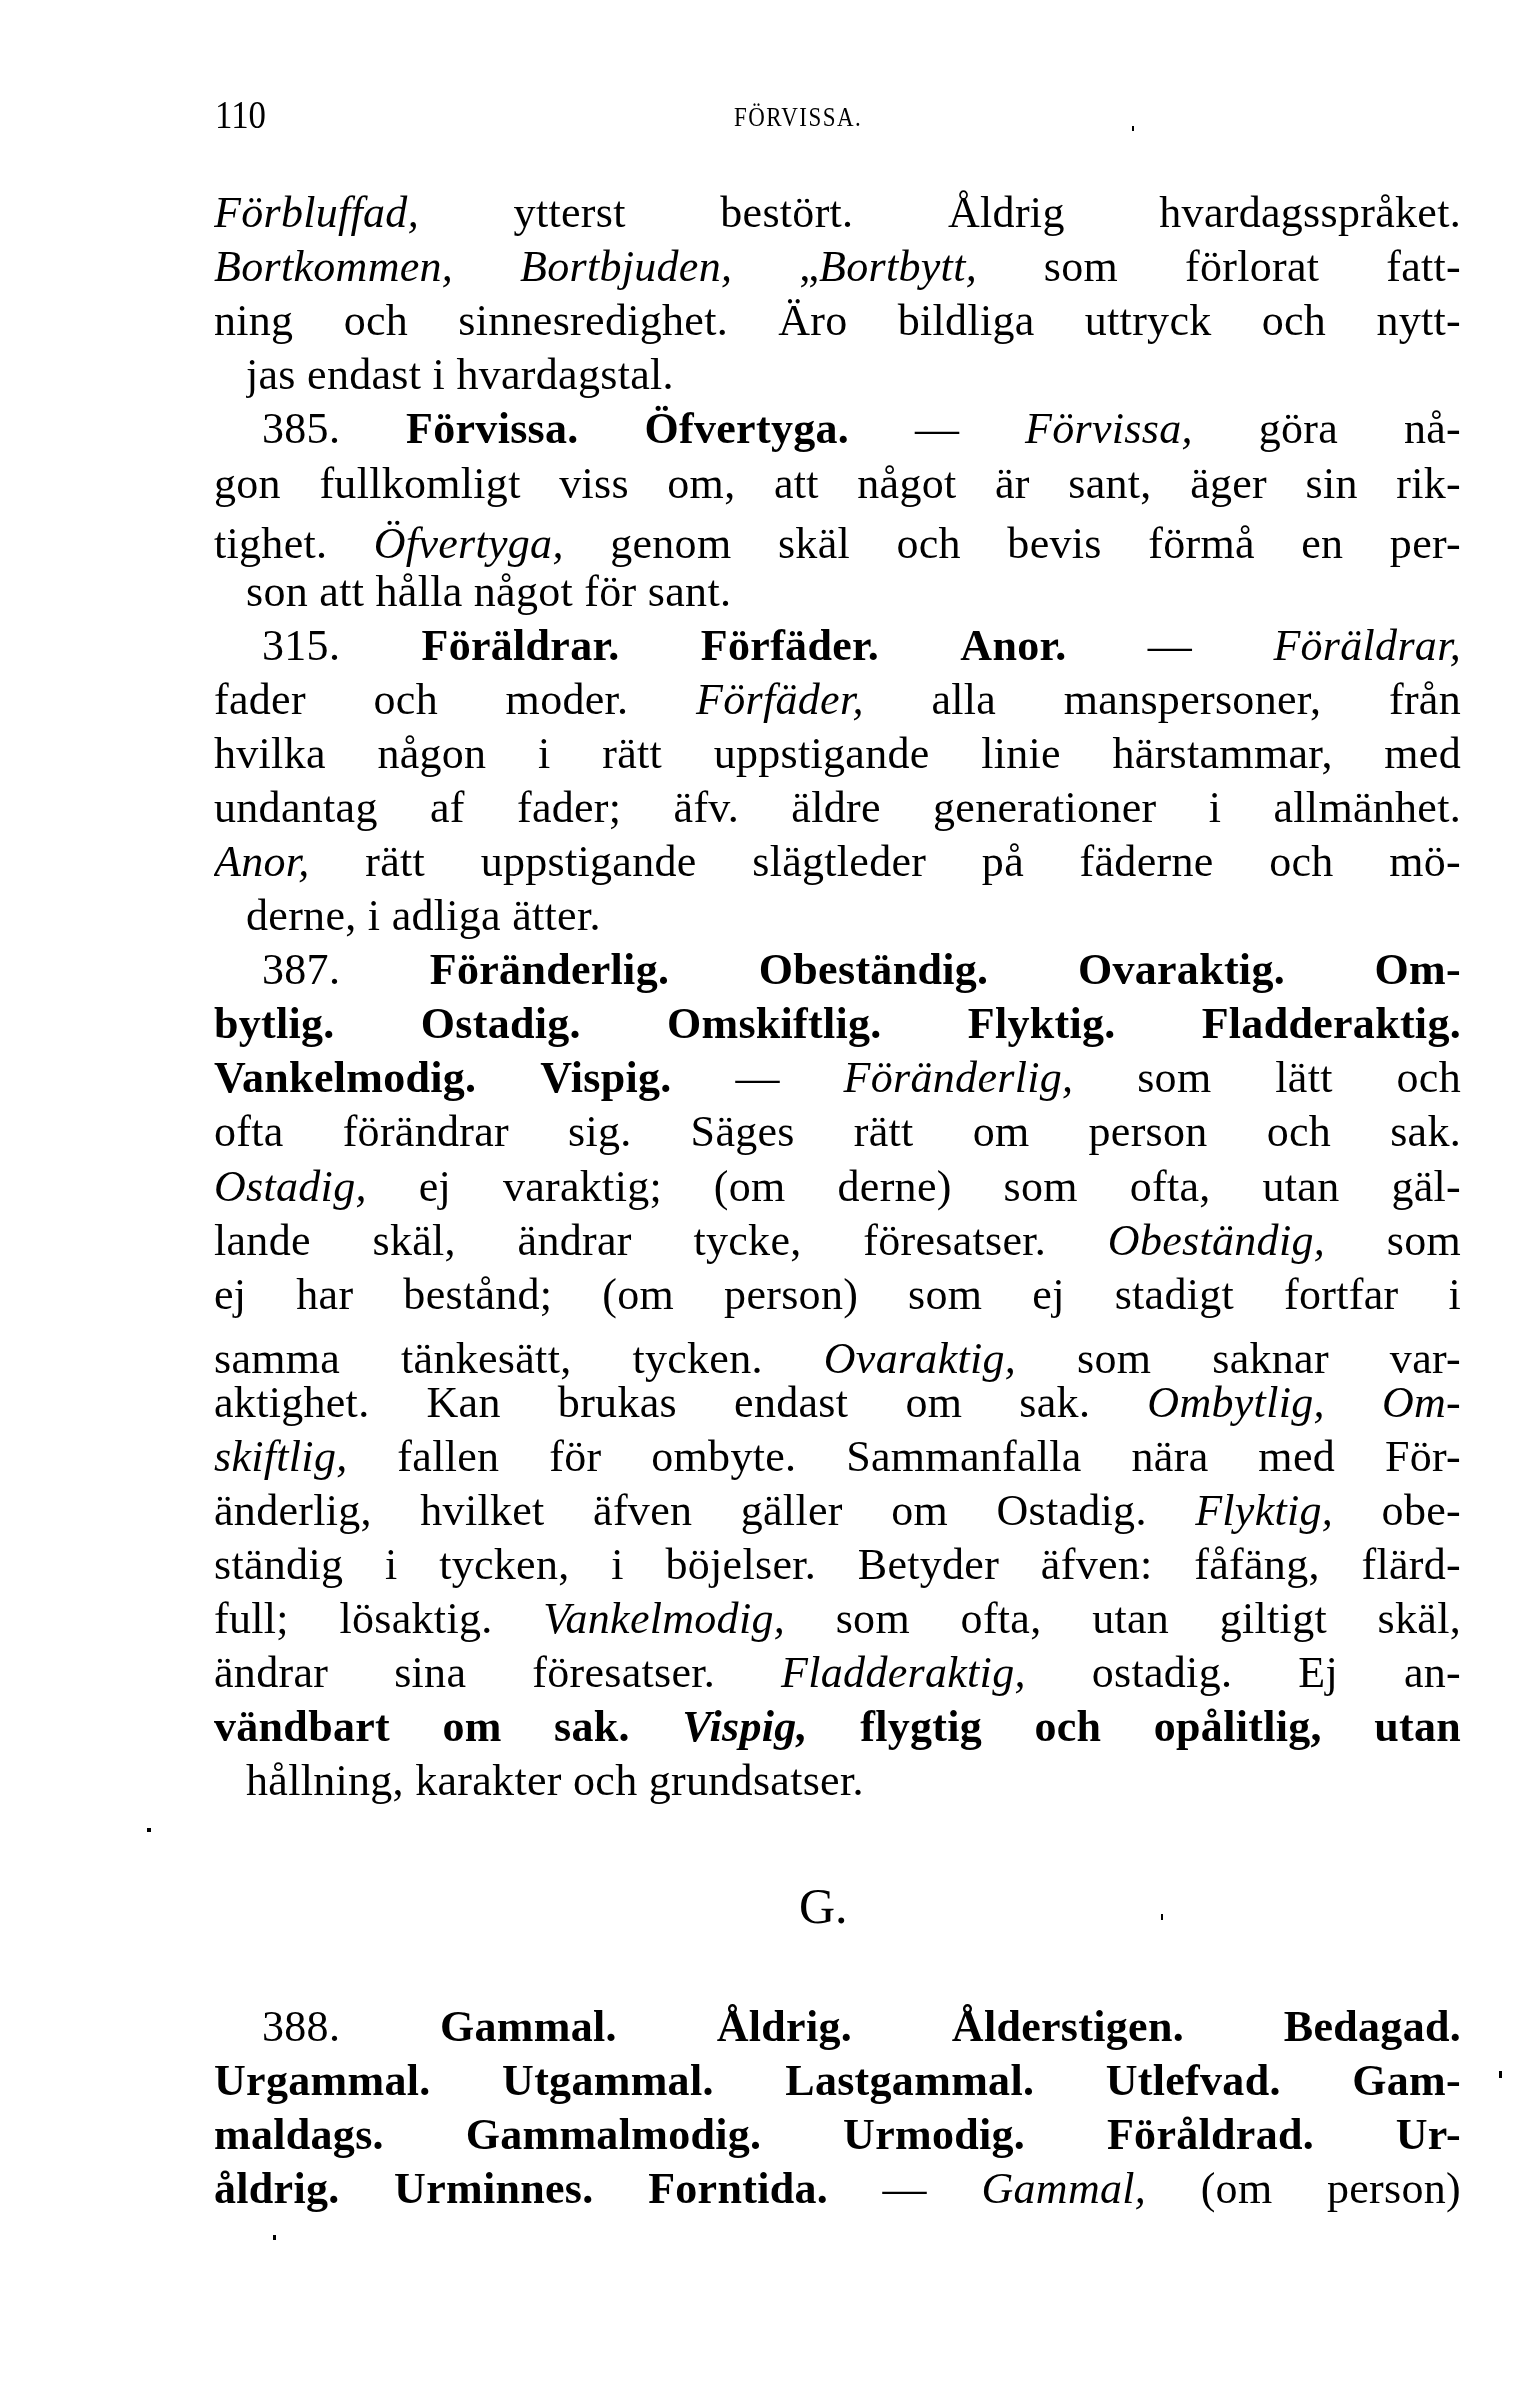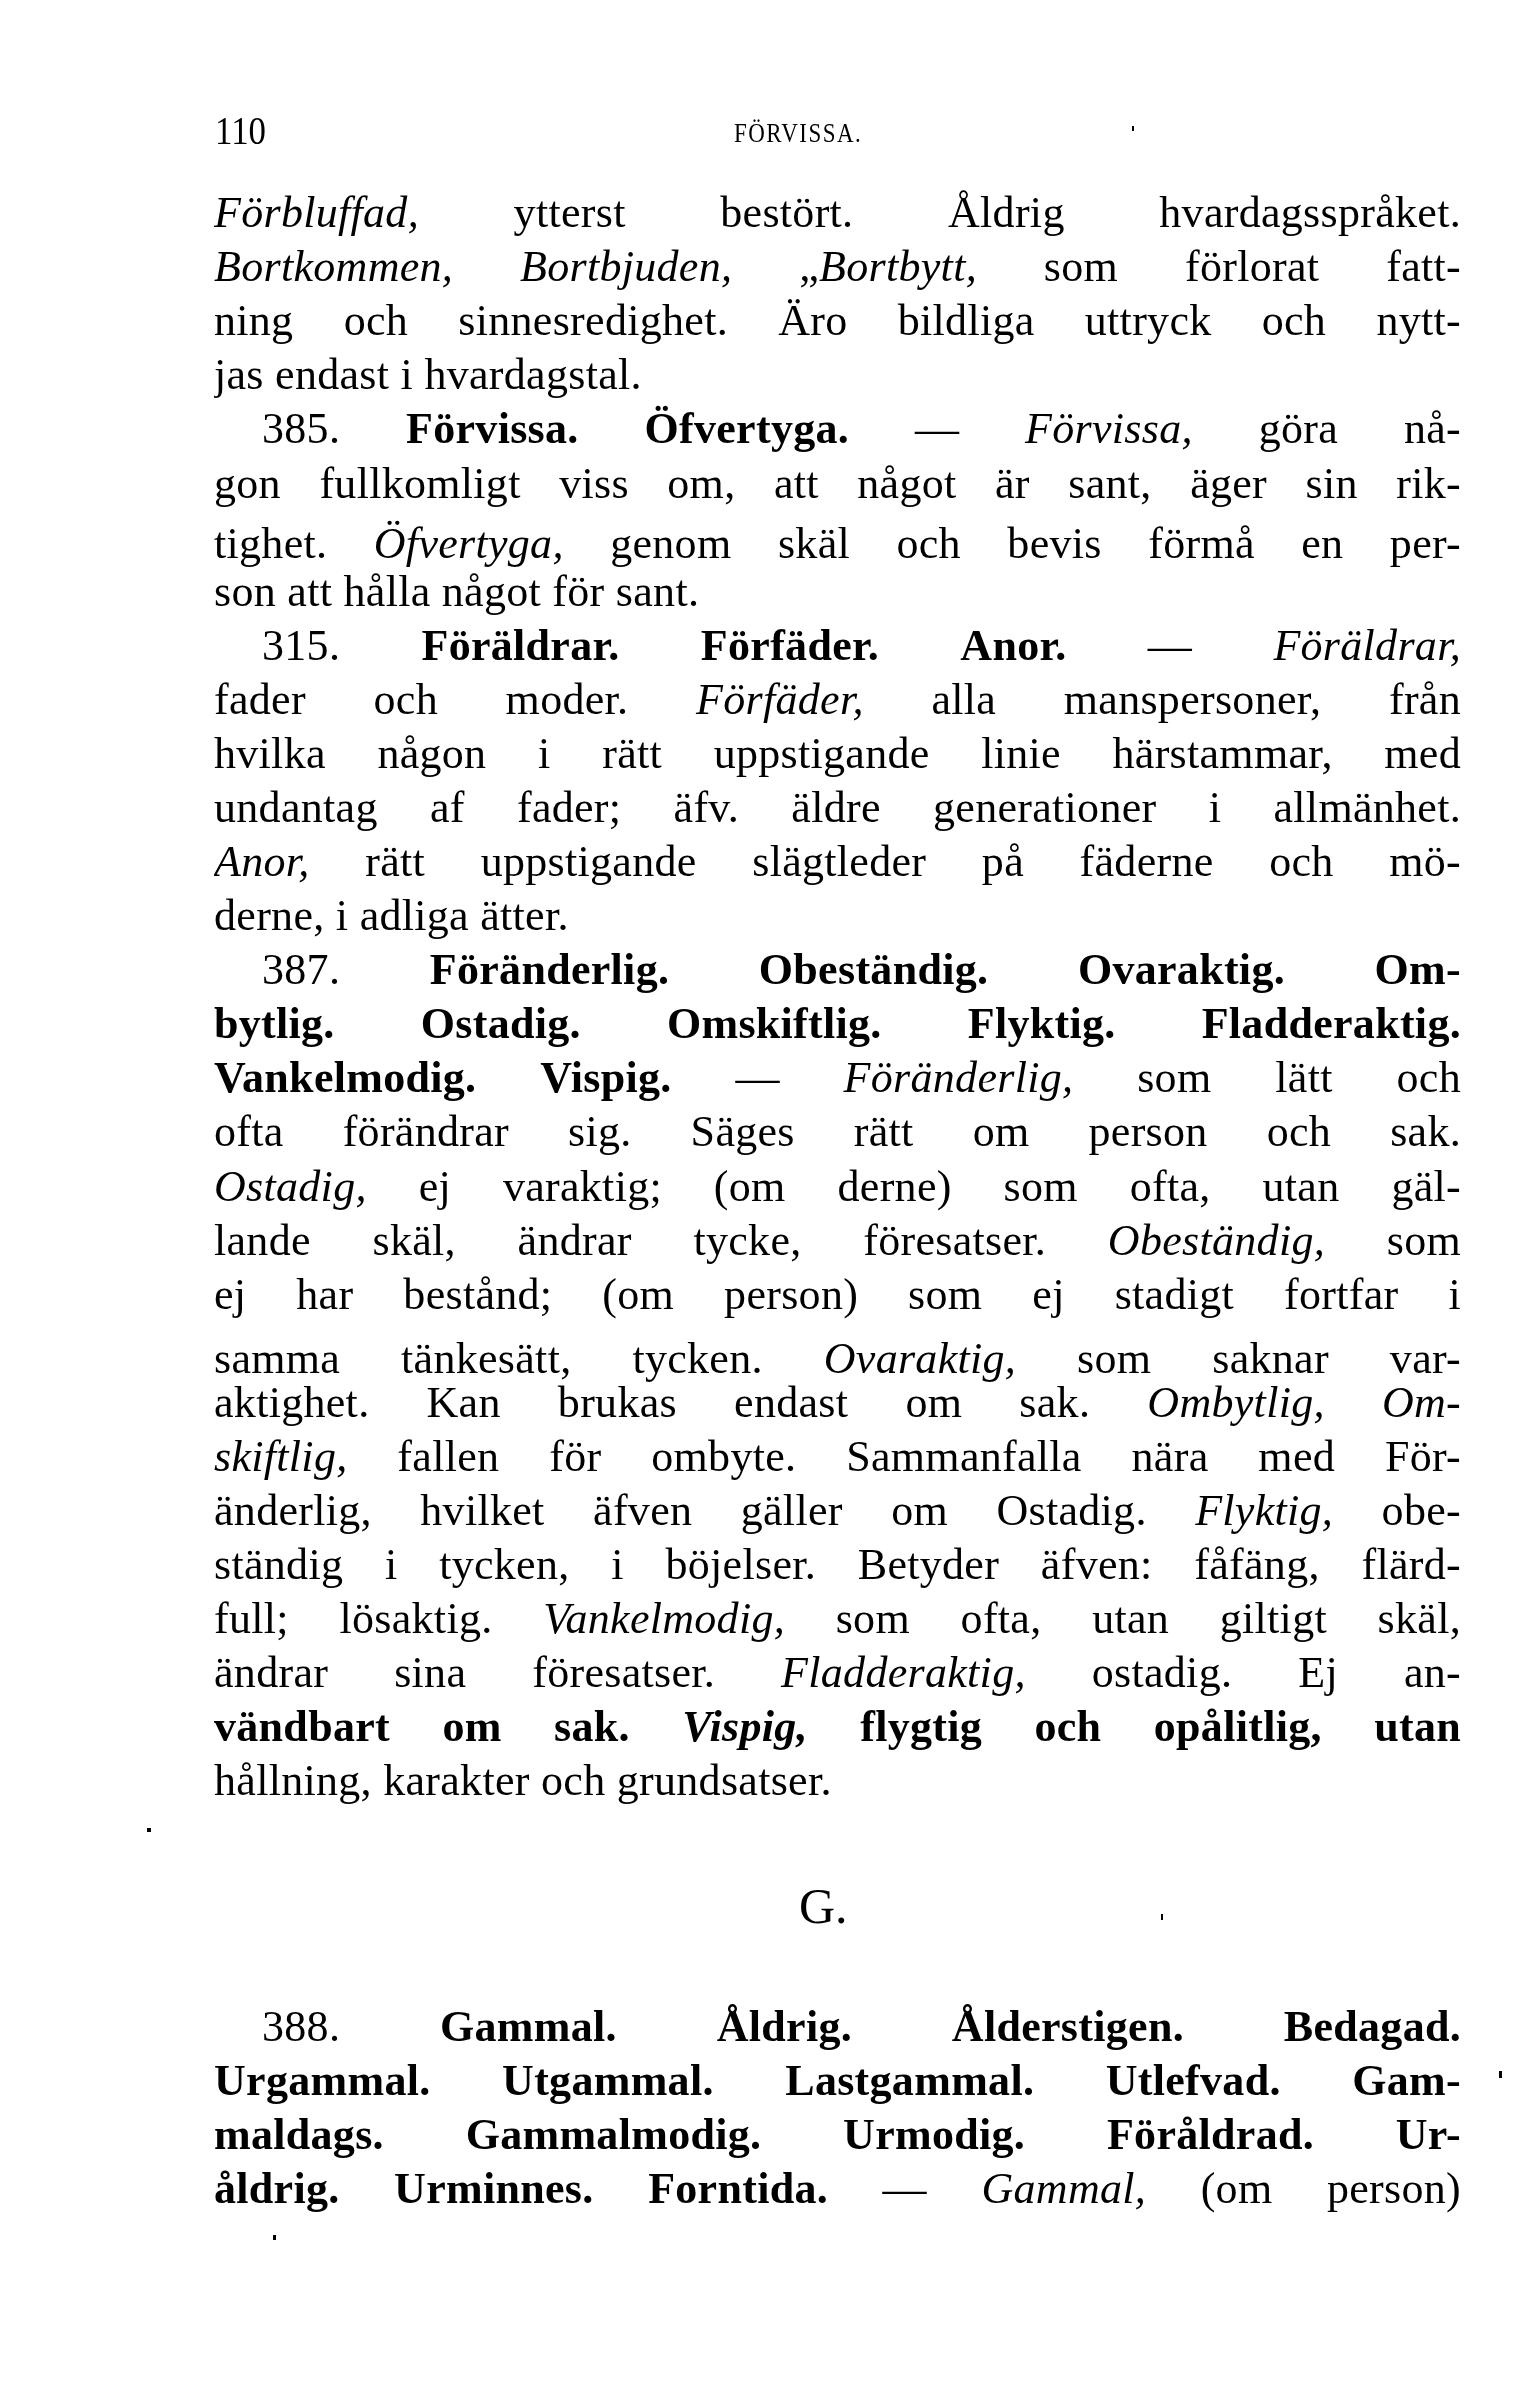--- a/index.html
+++ b/index.html
@@ -5,7 +5,7 @@
   html, body { margin: 0; padding: 0; background: #ffffff; }
   body { width: 1526px; height: 2401px; position: relative; overflow: hidden; }
   .page { position: absolute; left: 0; top: 0; width: 1526px; height: 2401px; background: #ffffff; color: #000; font-family: "DejaVu Serif", "Liberation Serif", serif; }
-  .header { position: absolute; top: 106px; left: 0; width: 1526px; height: 55px; }
+  .header { position: absolute; top: 90px; left: 0; width: 1526px; height: 55px; }
   .page-num { position: absolute; left: 215px; top: 0; font-size: 41px; font-family: "Liberation Serif", serif; transform: scaleX(0.85); transform-origin: left top; }
   .running-head { position: absolute; left: 734px; top: 11px; font-size: 28px; letter-spacing: 1.8px; font-family: "Liberation Serif", serif; transform: scaleX(0.82); transform-origin: left top; }
   .line { position: absolute; left: 214px; width: 1247px; height: 54px; font-size: 44px; line-height: 54px; white-space: nowrap; text-align: justify; text-align-last: justify; font-family: "Liberation Serif", serif; letter-spacing: 0.3px; }

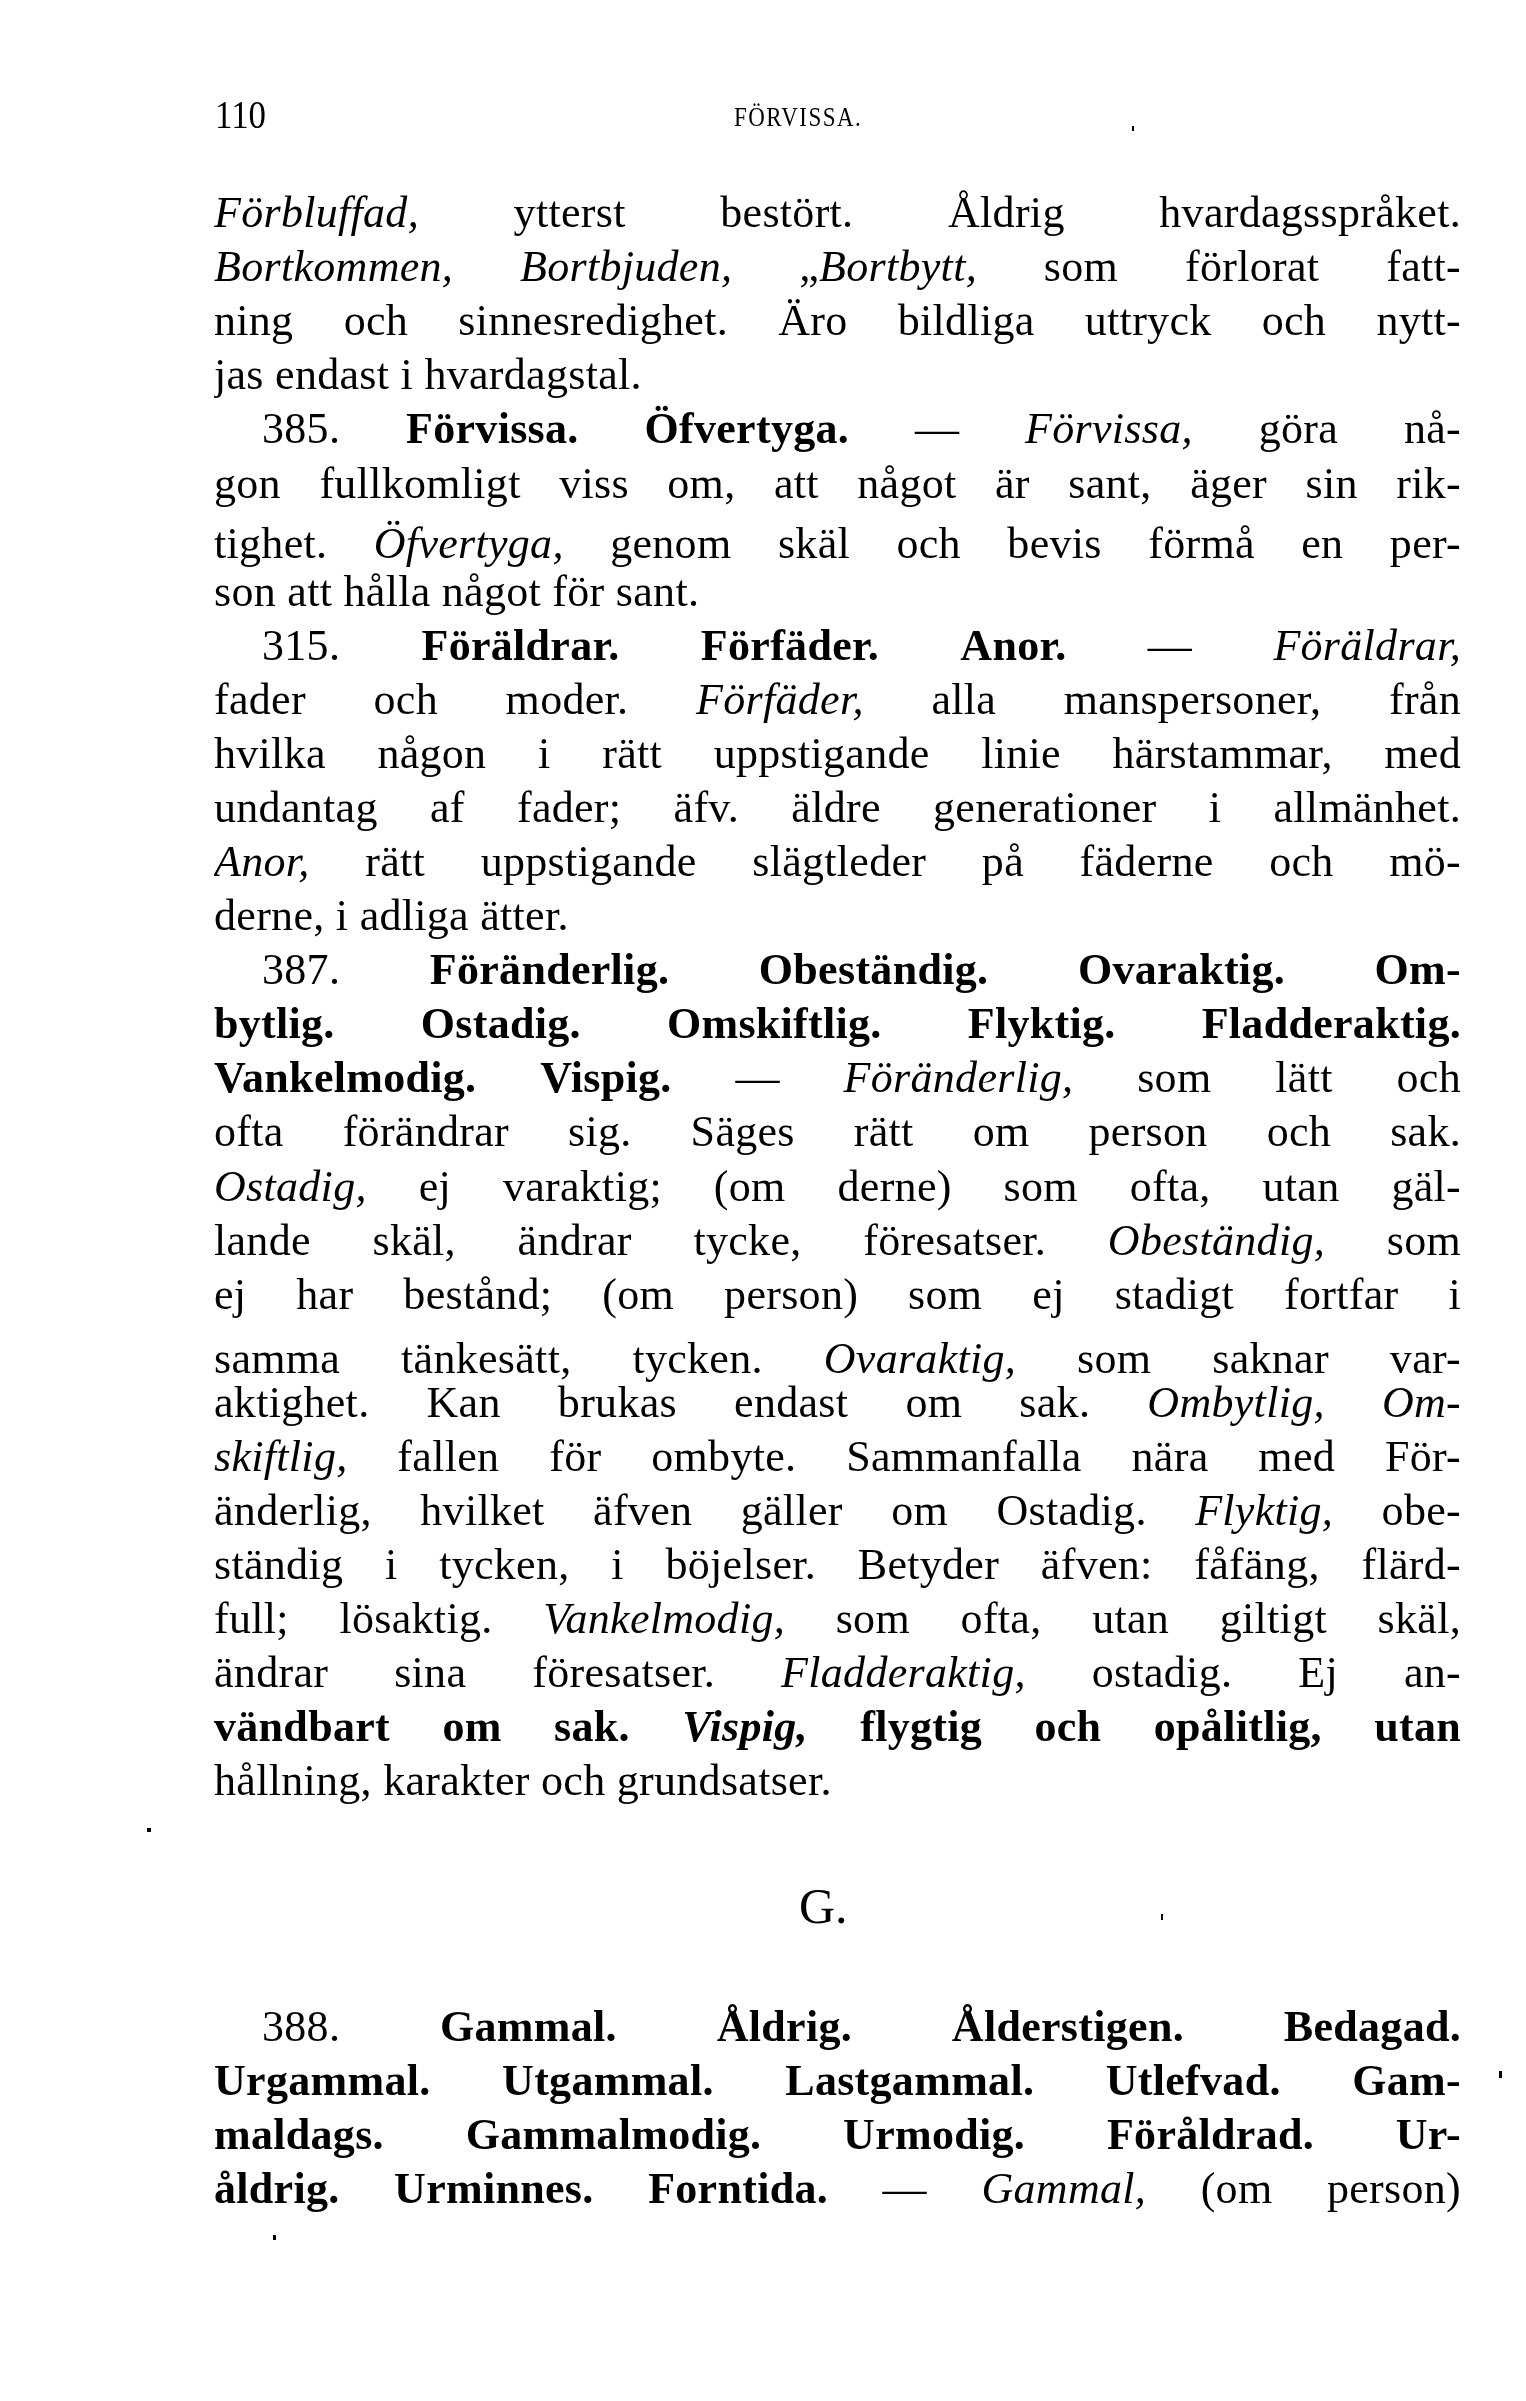--- a/index.html
+++ b/index.html
@@ -9,7 +9,7 @@
   .page-num { position: absolute; left: 215px; top: 0; font-size: 41px; font-family: "Liberation Serif", serif; transform: scaleX(0.85); transform-origin: left top; }
   .running-head { position: absolute; left: 734px; top: 11px; font-size: 28px; letter-spacing: 1.8px; font-family: "Liberation Serif", serif; transform: scaleX(0.82); transform-origin: left top; }
   .line { position: absolute; left: 214px; width: 1247px; height: 54px; font-size: 44px; line-height: 54px; white-space: nowrap; text-align: justify; text-align-last: justify; font-family: "Liberation Serif", serif; letter-spacing: 0.3px; }
-  .line.last { text-align-last: left; }
+  .line.last { text-align-last: left; margin-left: 32px; }
   .line.indent { padding-left: 48px; width: 1199px; }
   .line span { }
   .it { font-style: italic; }

